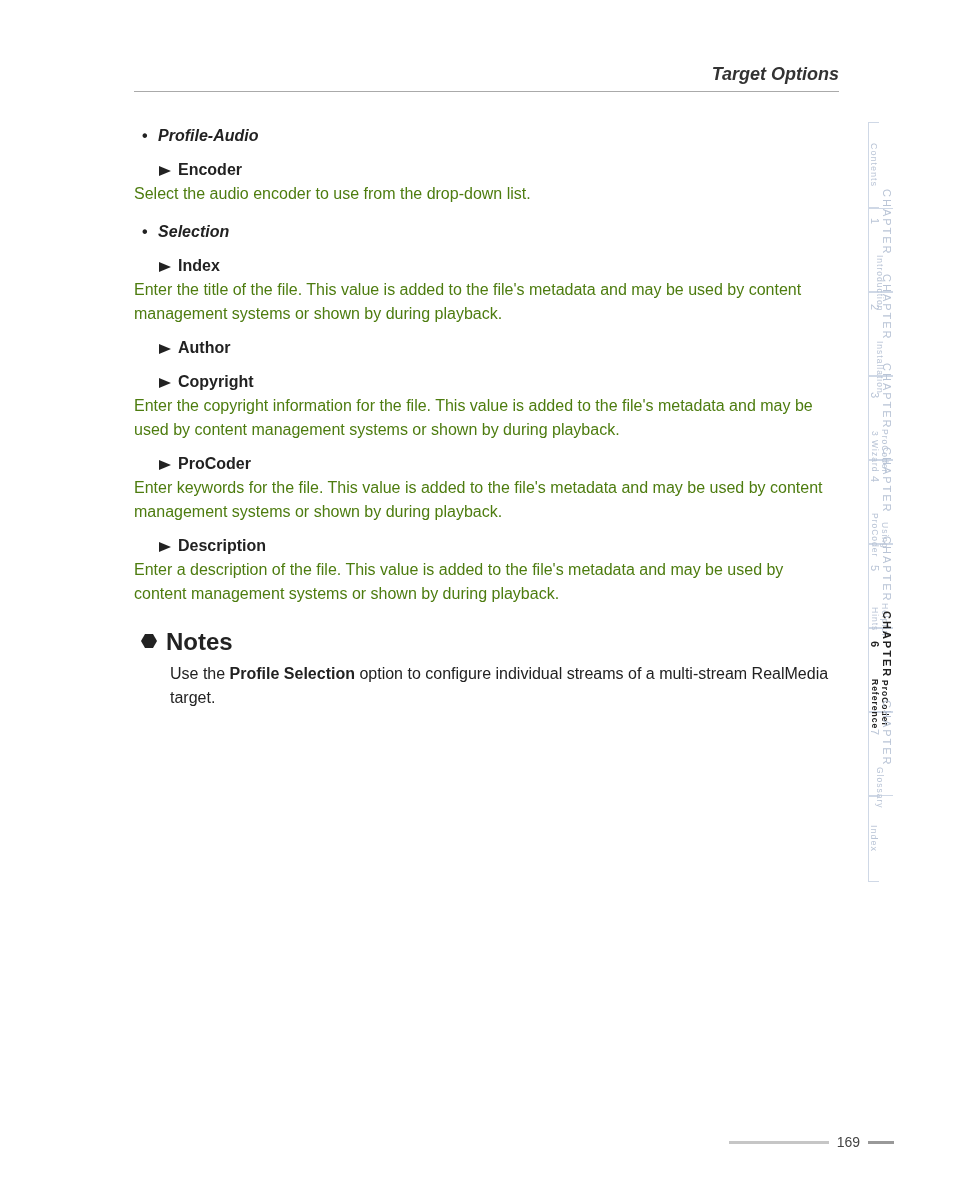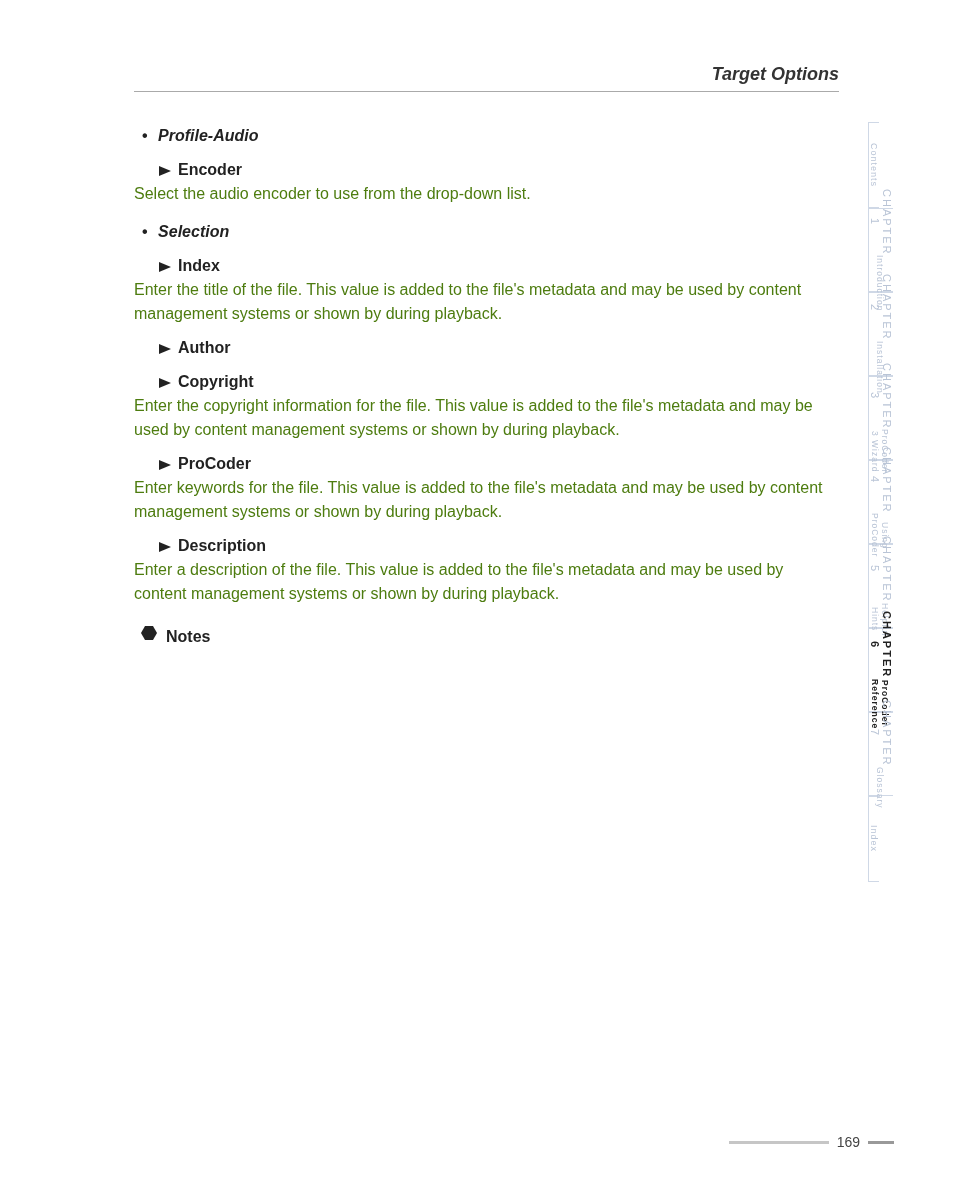--- a/index.html
+++ b/index.html
@@ -70,7 +70,7 @@
   }
   .notes-heading {
     font-weight: bold;
-    font-size: 16px;
+    font-size: 24px;
     margin-top: 18px;
     margin-left: 6px;
     display: flex;

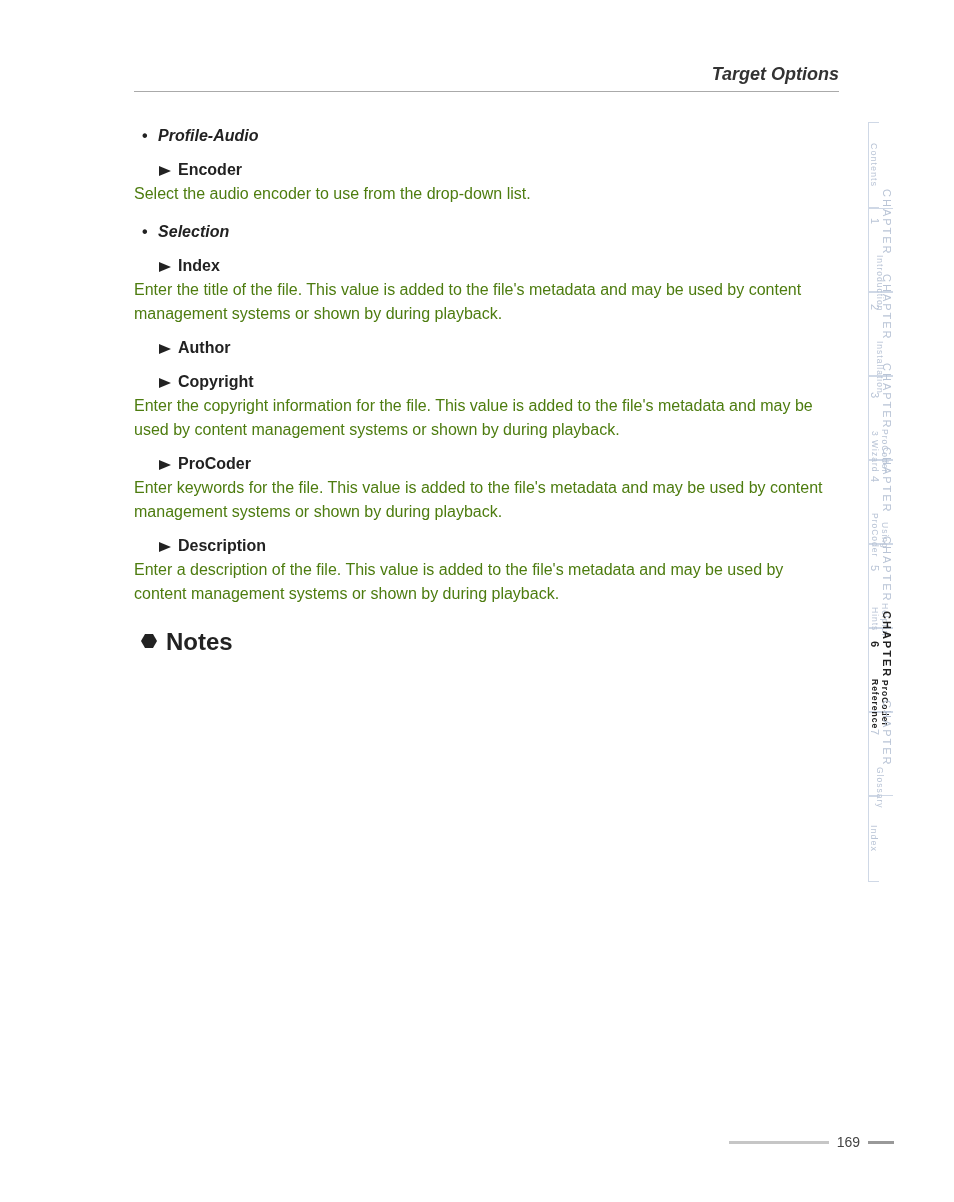--- a/index.html
+++ b/index.html
@@ -242,6 +242,9 @@
       </span>
       <span>Notes</span>
     </div>
+    <div class="notes-body">
+      <span>Use the </span><span class="bold">Profile Selection</span><span> option to configure individual streams of a multi-stream RealMedia target.</span>
+    </div>
 
   </div>
 

